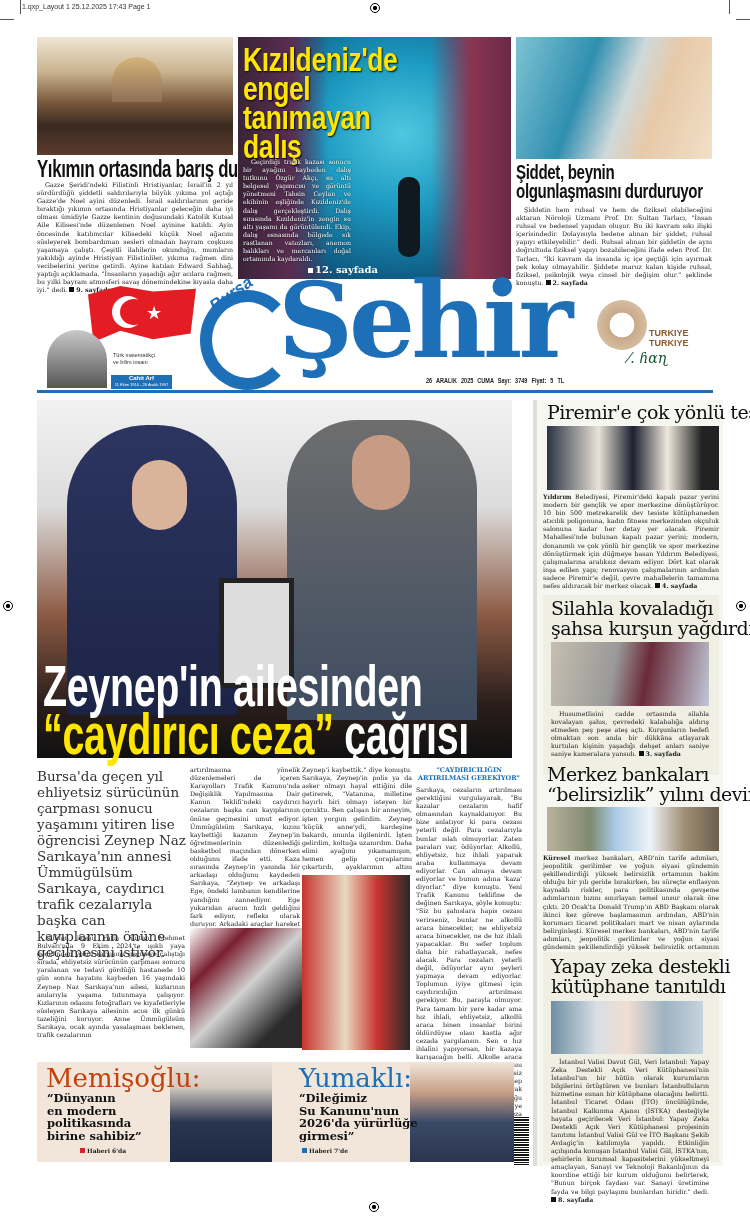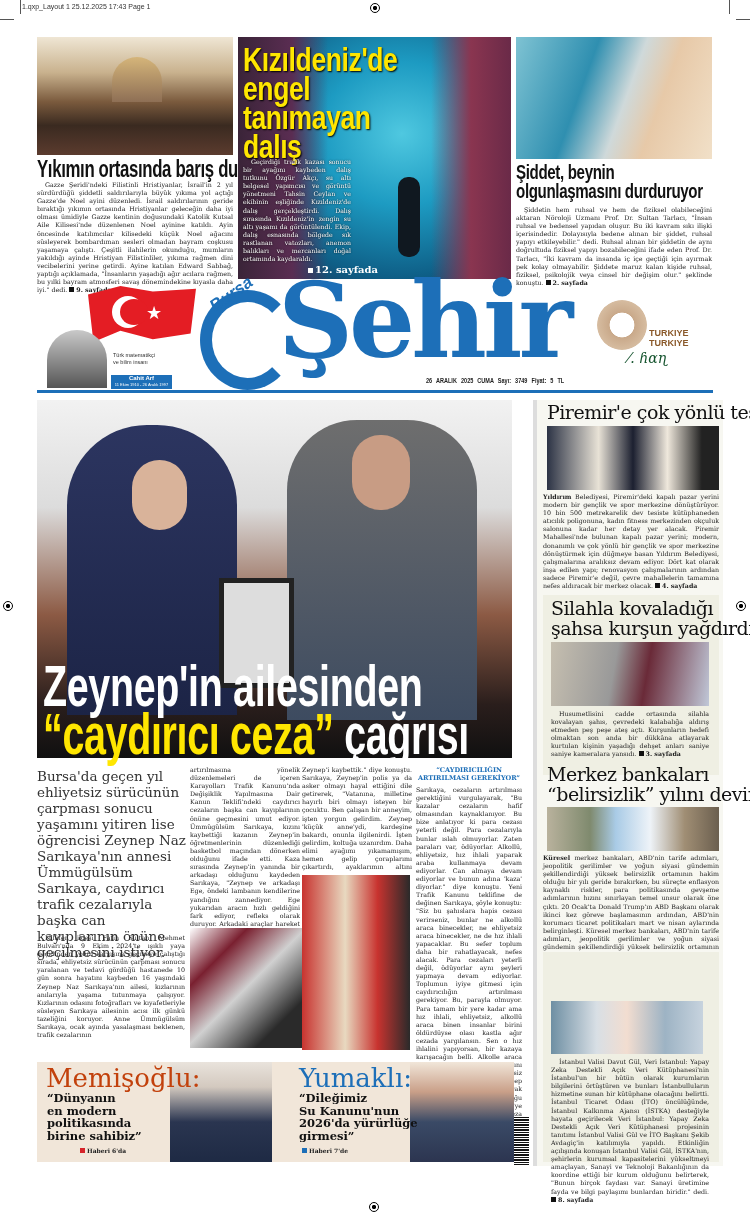--- a/index.html
+++ b/index.html
@@ -179,6 +179,10 @@
   <div class="abs body" style="left:6px;top:454px;width:176px"><b>Küresel</b> <span>merkez bankaları, ABD'nin tarife adımları, jeopolitik gerilimler ve yoğun siyasi gündemin şekillendirdiği yüksek belirsizlik ortamının hakim olduğu bir yılı geride bırakırken, bu süreçte enflasyon kaynaklı riskler, para politikasında gevşeme adımlarının hızını sınırlayan temel unsur olarak öne çıktı. 20 Ocak'ta Donald Trump'ın ABD Başkanı olarak ikinci kez göreve başlamasının ardından, ABD'nin korumacı ticaret politikaları mart ve nisan aylarında belirginleşti. Küresel merkez bankaları, ABD'nin tarife adımları, jeopolitik gerilimler ve yoğun siyasi gündemin şekillendirdiği yüksek belirsizlik ortamının hakim olduğu bir yılı geride bıraktı.</span> <span class="ref">5. sayfada</span></div>
 
   <div class="abs" style="left:6px;top:552px;width:176px;height:210px;background:#efefe3"></div>
+  <div class="abs rh" style="left:14px;top:556px">
+      <div>Yapay zeka destekli</div>
+      <div>kütüphane tanıtıldı</div>
+    </div>
   <div class="rimg" style="left:14px;top:601px;width:152px;height:53px;background:linear-gradient(90deg,#6e8fa3,#d8dfe5 30%,#f2ddd0 50%,#9db3c4 75%,#c7d3de)"></div>
   <div class="abs body" style="left:14px;top:658px;width:158px"><span style="padding-left:8px">İstanbul Valisi Davut Gül, Veri İstanbul: Yapay Zeka Destekli Açık Veri Kütüphanesi'nin İstanbul'un bir bütün olarak kurumların bilgilerini örtüştüren ve bunları İstanbulluların hizmetine sunan bir kütüphane olacağını belirtti. İstanbul Ticaret Odası (İTO) öncülüğünde, İstanbul Kalkınma Ajansı (İSTKA) desteğiyle hayata geçirilecek Veri İstanbul: Yapay Zeka Destekli Açık Veri Kütüphanesi projesinin tanıtımı İstanbul Valisi Gül ve İTO Başkanı Şekib Avdagiç'in katılımıyla yapıldı. Etkinliğin açılışında konuşan İstanbul Valisi Gül, İSTKA'nın, şehirlerin kurumsal kapasitelerini yükseltmeyi amaçlayan, Sanayi ve Teknoloji Bakanlığının da koordine ettiği bir kurum olduğunu belirterek, "Bunun birçok faydası var. Sanayi üretimine fayda ve bilgi paylaşımı bunlardan biridir." dedi.</span> <span class="ref">8. sayfada</span></div>
 </div>

